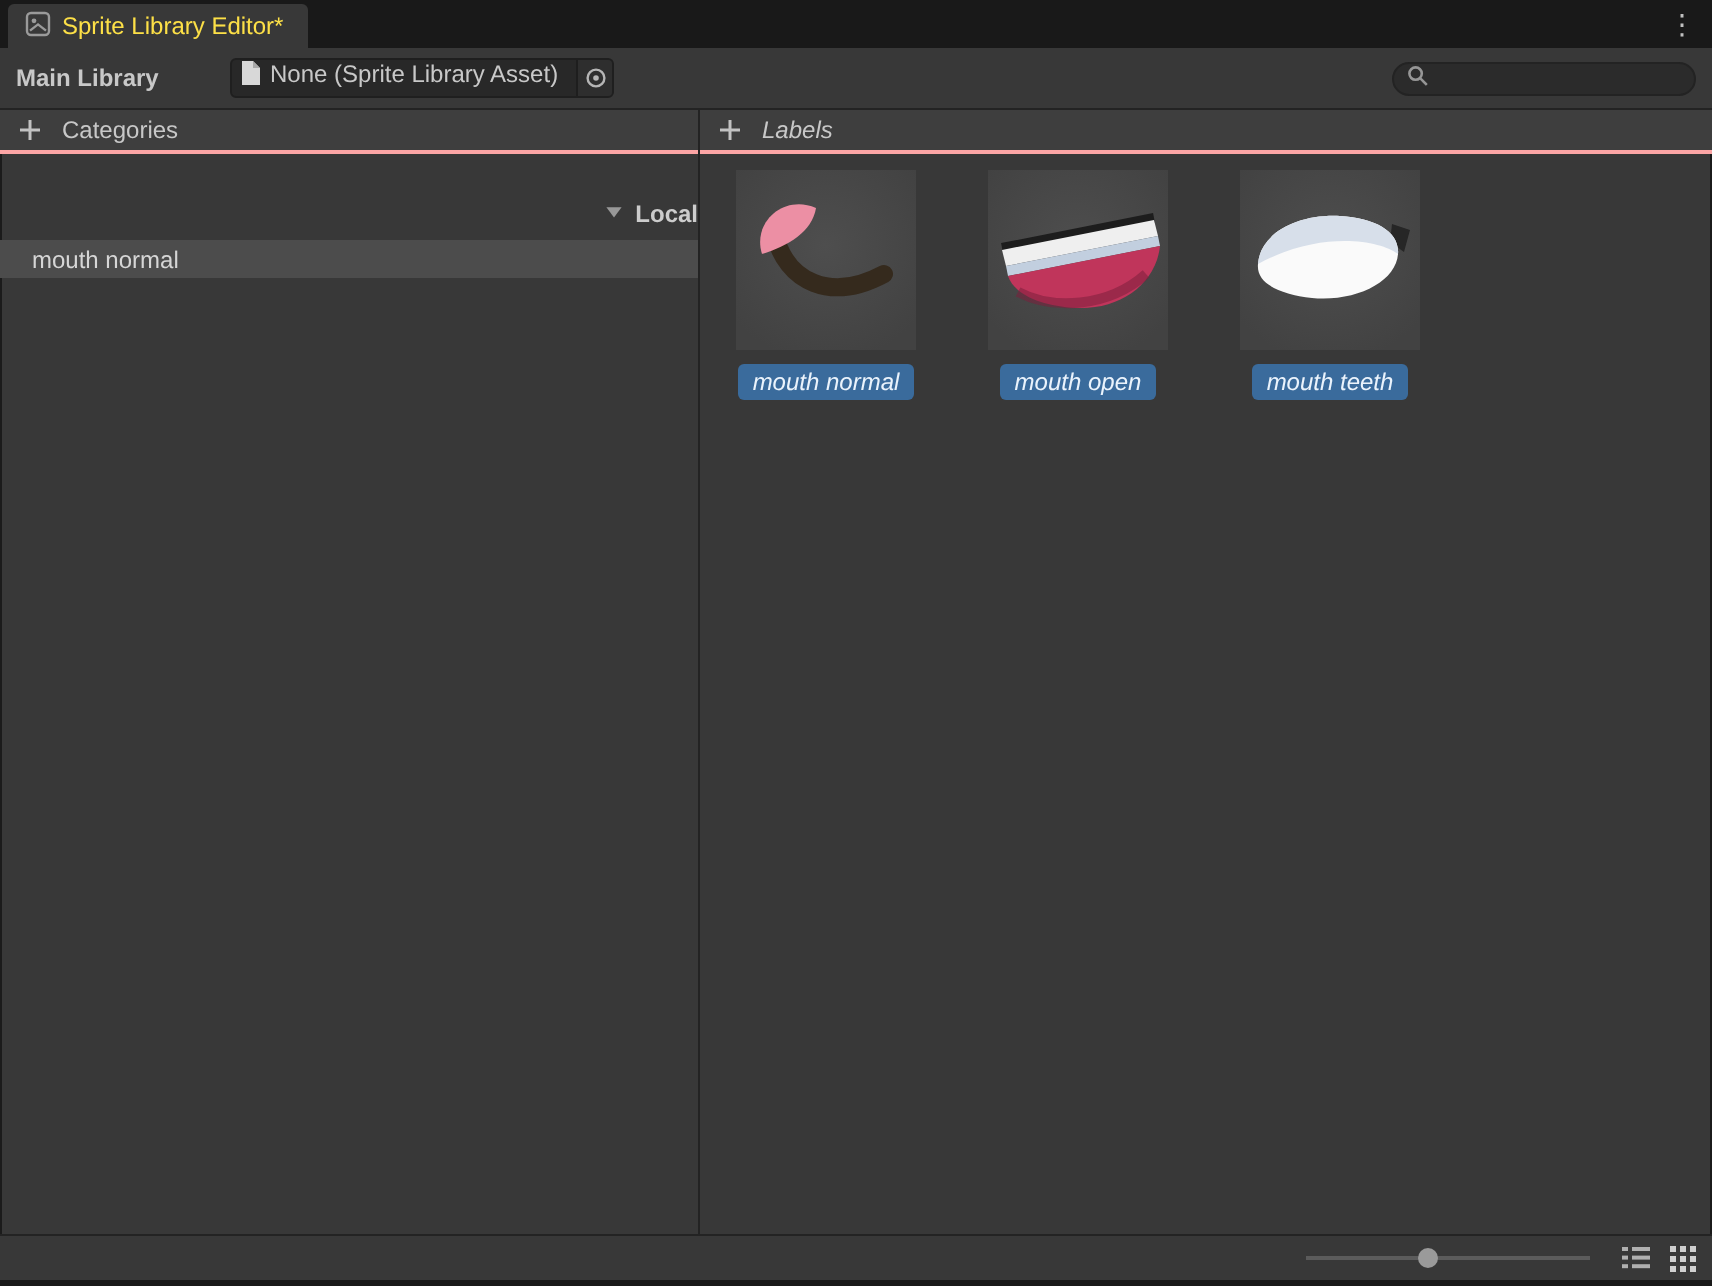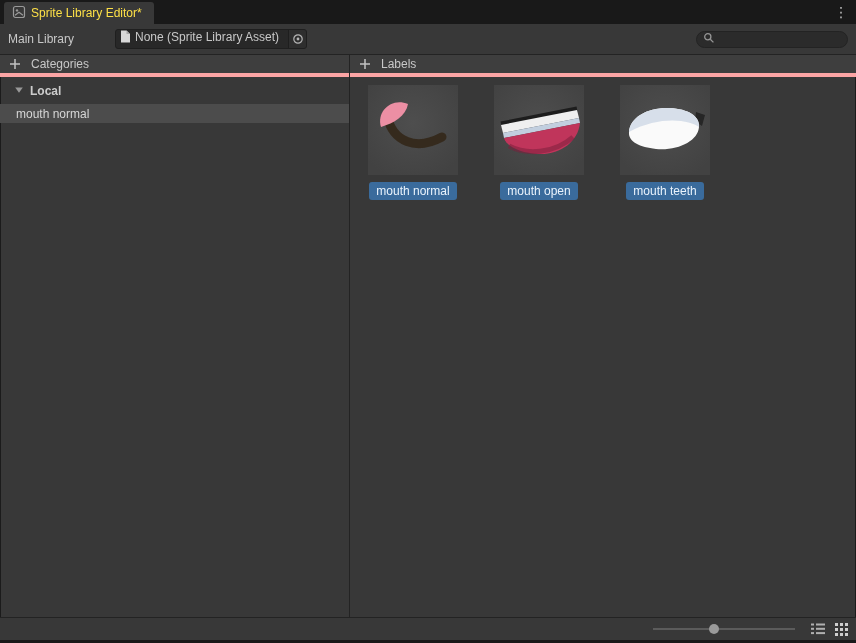--- a/index.html
+++ b/index.html
@@ -62,7 +62,7 @@
     height:30px; background:#383838; flex-shrink:0;
     display:flex; align-items:center; padding-left:8px;
   }
-  .library-label { width:107px; color:#c8c8c8; }
+  .library-label { width:107px; color:#c8c8c8;font-weight:bold; }
   .object-field {
     width:192px; height:20px; background:#282828;
     border:1px solid #1f1f1f; border-radius:3px;

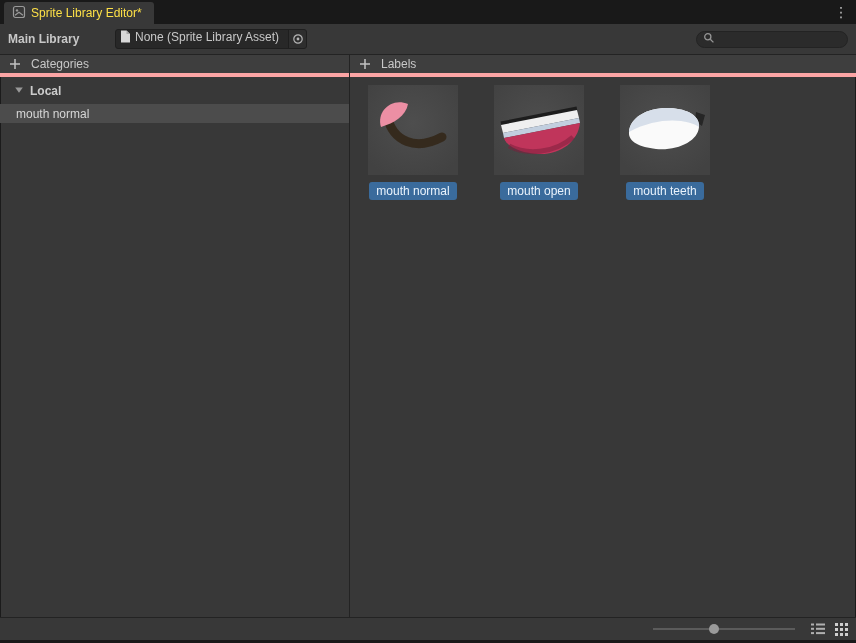--- a/index.html
+++ b/index.html
@@ -91,7 +91,7 @@
   .pane-left { width:350px; border-right:1px solid #232323; }
   .pane-right { flex:1; }
   .pane-header {
-    height:22px; background:#3e3e3e; border-bottom:4px solid #fca5a5;
+    height:22px; background:#3e3e3e; border-bottom:2px solid #fca5a5;
     display:flex; align-items:center; gap:9px; padding:0 8px; flex-shrink:0;text-align:center;
   }
   .plus-btn { display:flex; align-items:center; justify-content:center; width:14px; height:14px; }

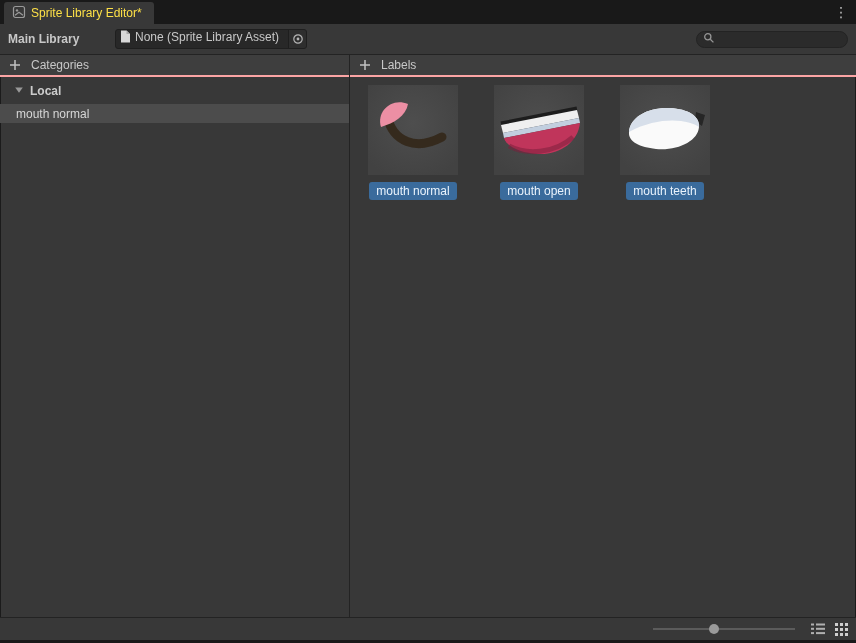--- a/index.html
+++ b/index.html
@@ -89,7 +89,7 @@
   .panes { flex:1; display:flex; border-top:1px solid #232323; min-height:0; }
   .pane { display:flex; flex-direction:column; min-width:0; }
   .pane-left { width:350px; border-right:1px solid #232323; }
-  .pane-right { flex:1; }
+  .pane-right { flex:1;font-style:italic; }
   .pane-header {
     height:22px; background:#3e3e3e; border-bottom:2px solid #fca5a5;
     display:flex; align-items:center; gap:9px; padding:0 8px; flex-shrink:0;text-align:center;

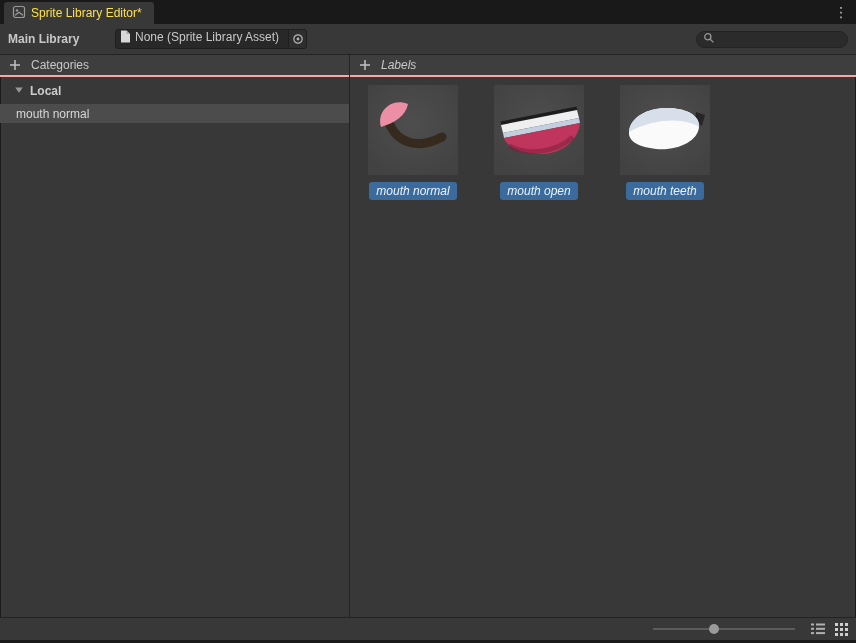--- a/index.html
+++ b/index.html
@@ -100,7 +100,7 @@
   
   .foldout-row {
     height:18px; display:flex; align-items:center; gap:6px;
-    padding-left:14px; margin-top:5px;
+    padding-left:2px; margin-top:21px;justify-content:flex-end;
   }
   .foldout-label { font-weight:bold; color:#cccccc; }
   .category-row {

